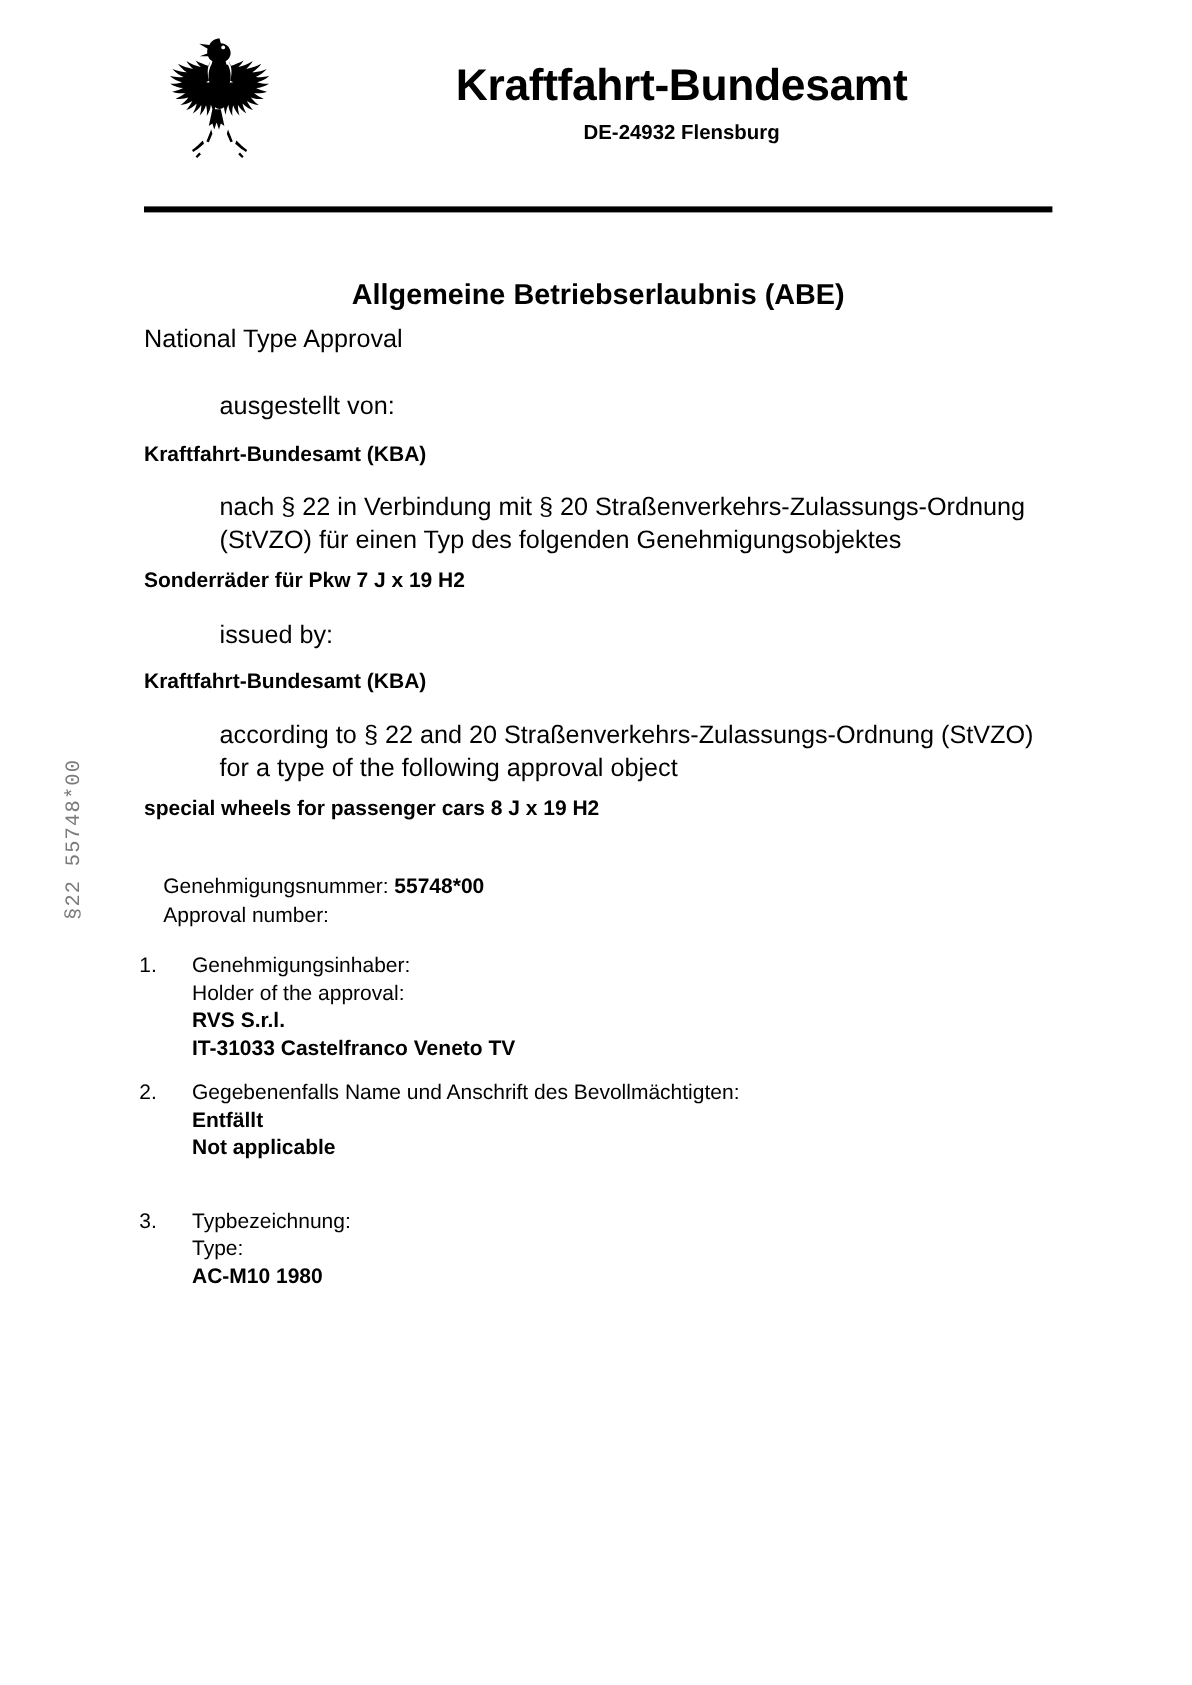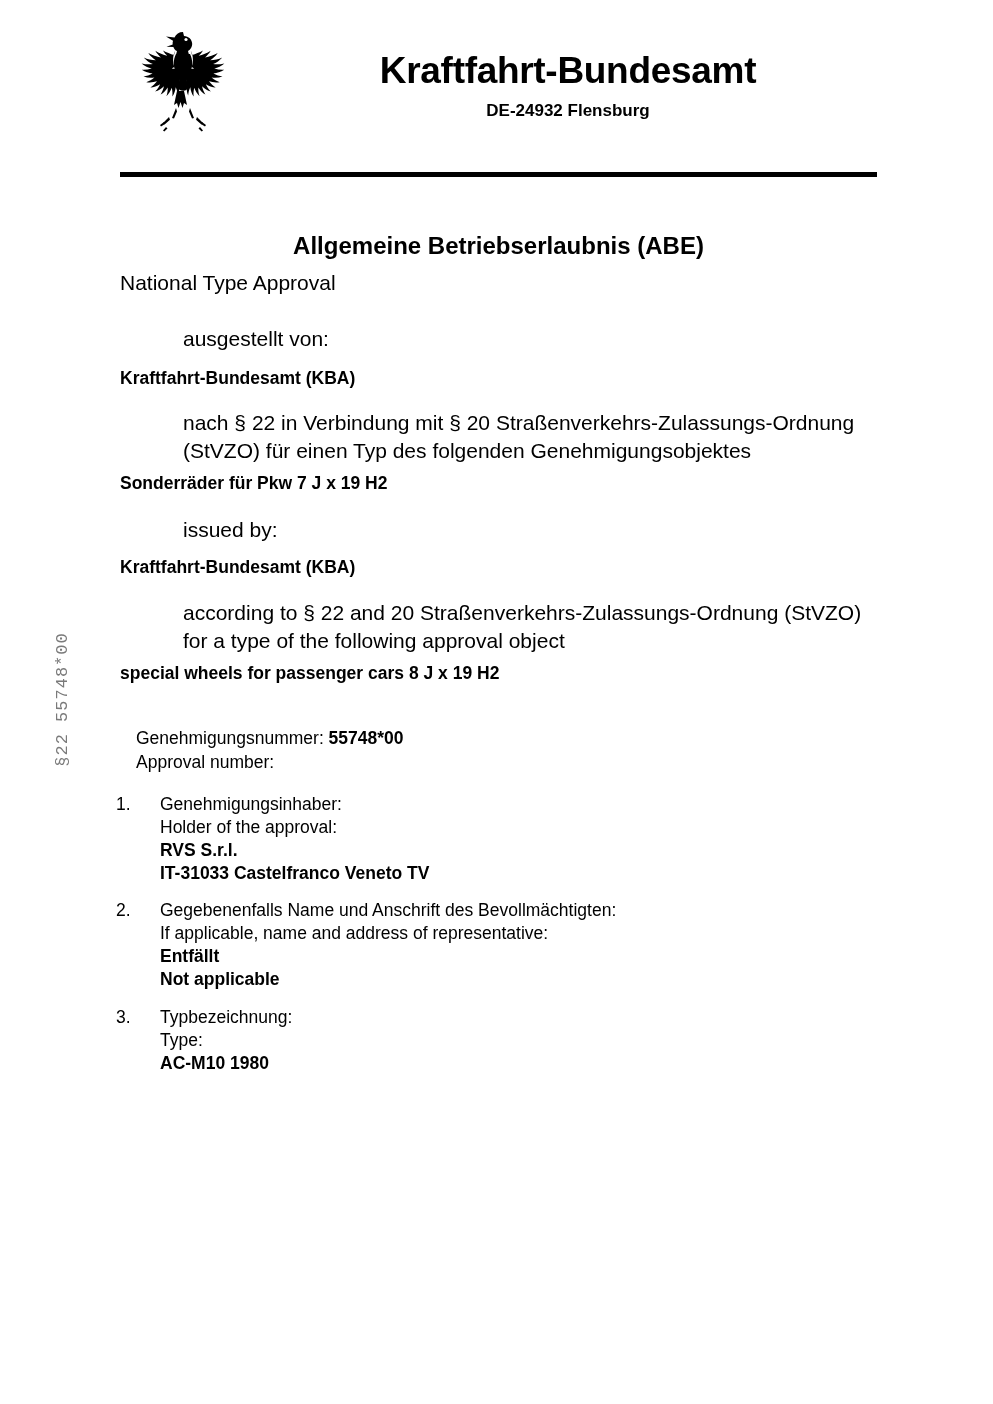--- a/index.html
+++ b/index.html
@@ -218,7 +218,6 @@
     <div class="idx">2.</div>
     <div class="content">
       <div>Gegebenenfalls Name und Anschrift des Bevollmächtigten:</div>
-      <div>If applicable, name and address of  representative:</div>
       <div class="b">Entfällt</div>
       <div class="b">Not applicable</div>
     </div>

